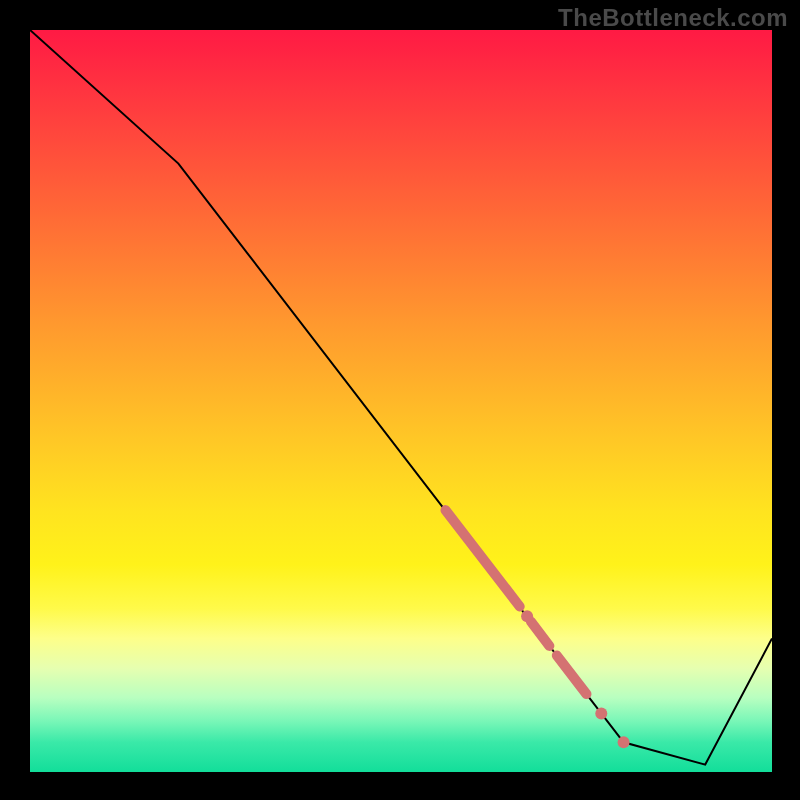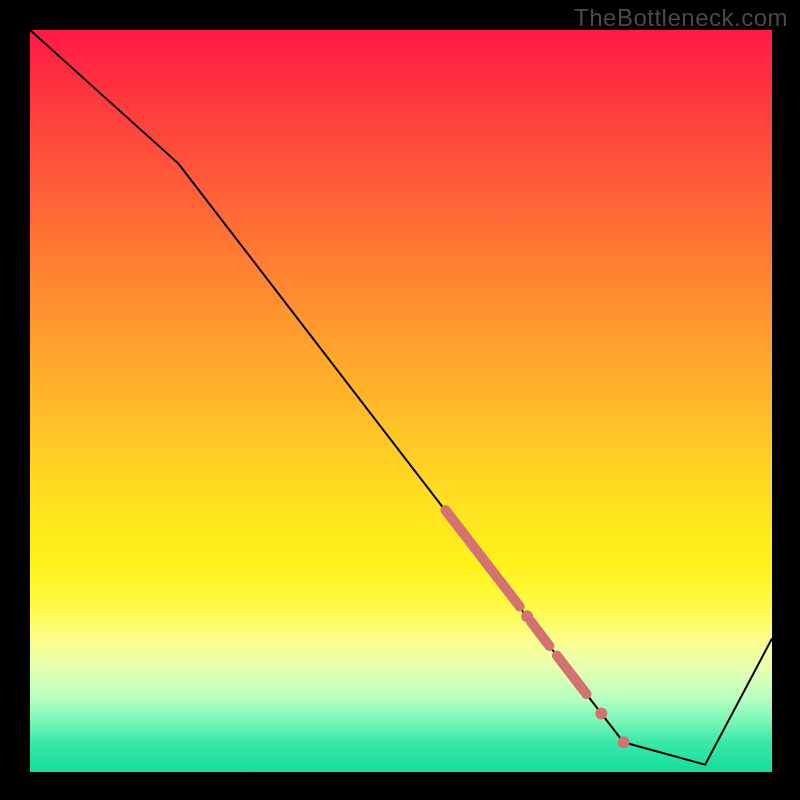--- a/index.html
+++ b/index.html
@@ -23,7 +23,7 @@
     right: 12px;
     color: #4a4a4a;
     font-size: 24px;
-    font-weight: normal;
+    font-weight: bold;
     letter-spacing: 0.5px;
     z-index: 5;
   }

